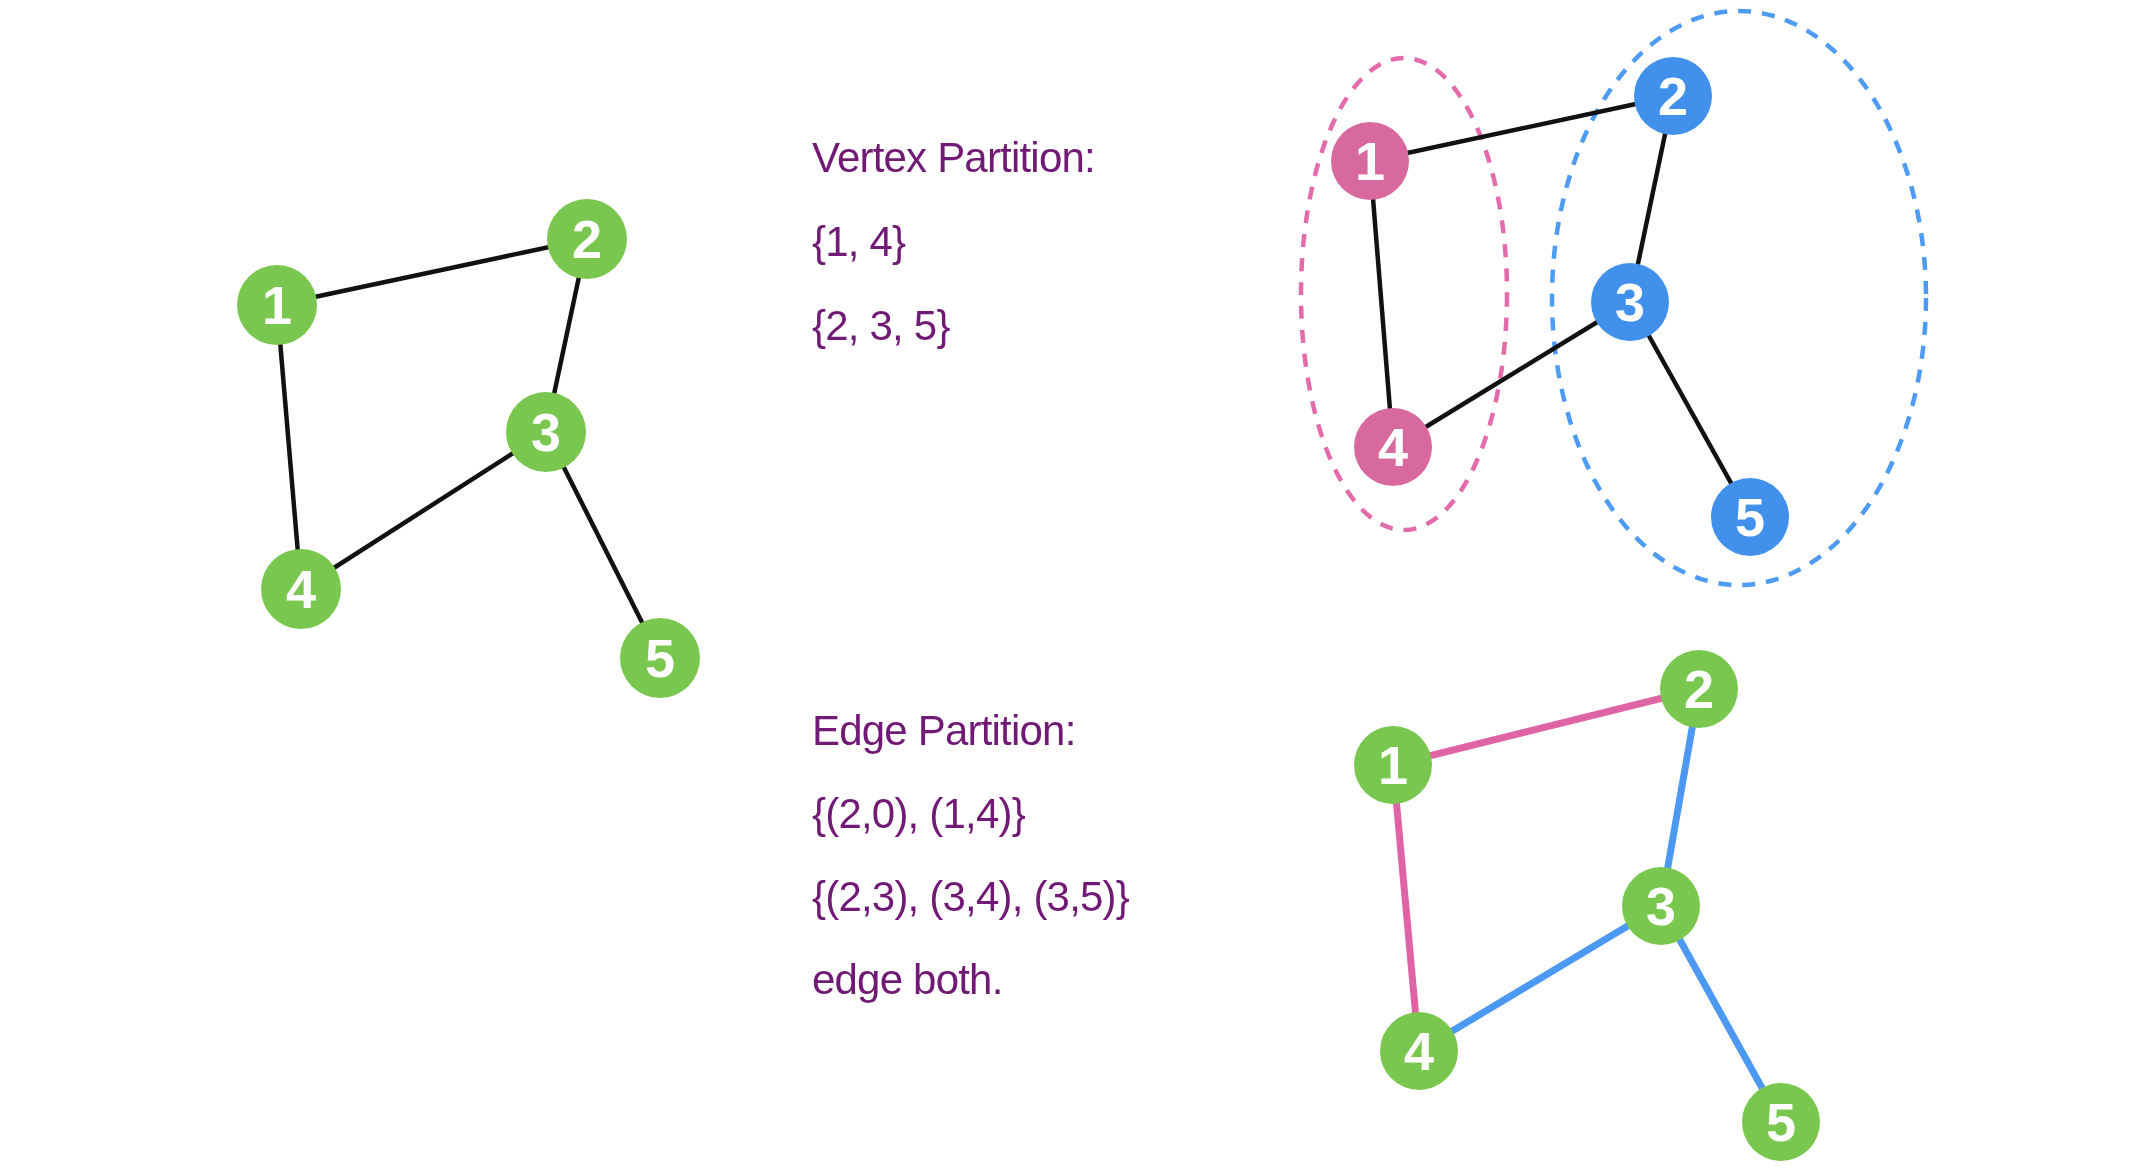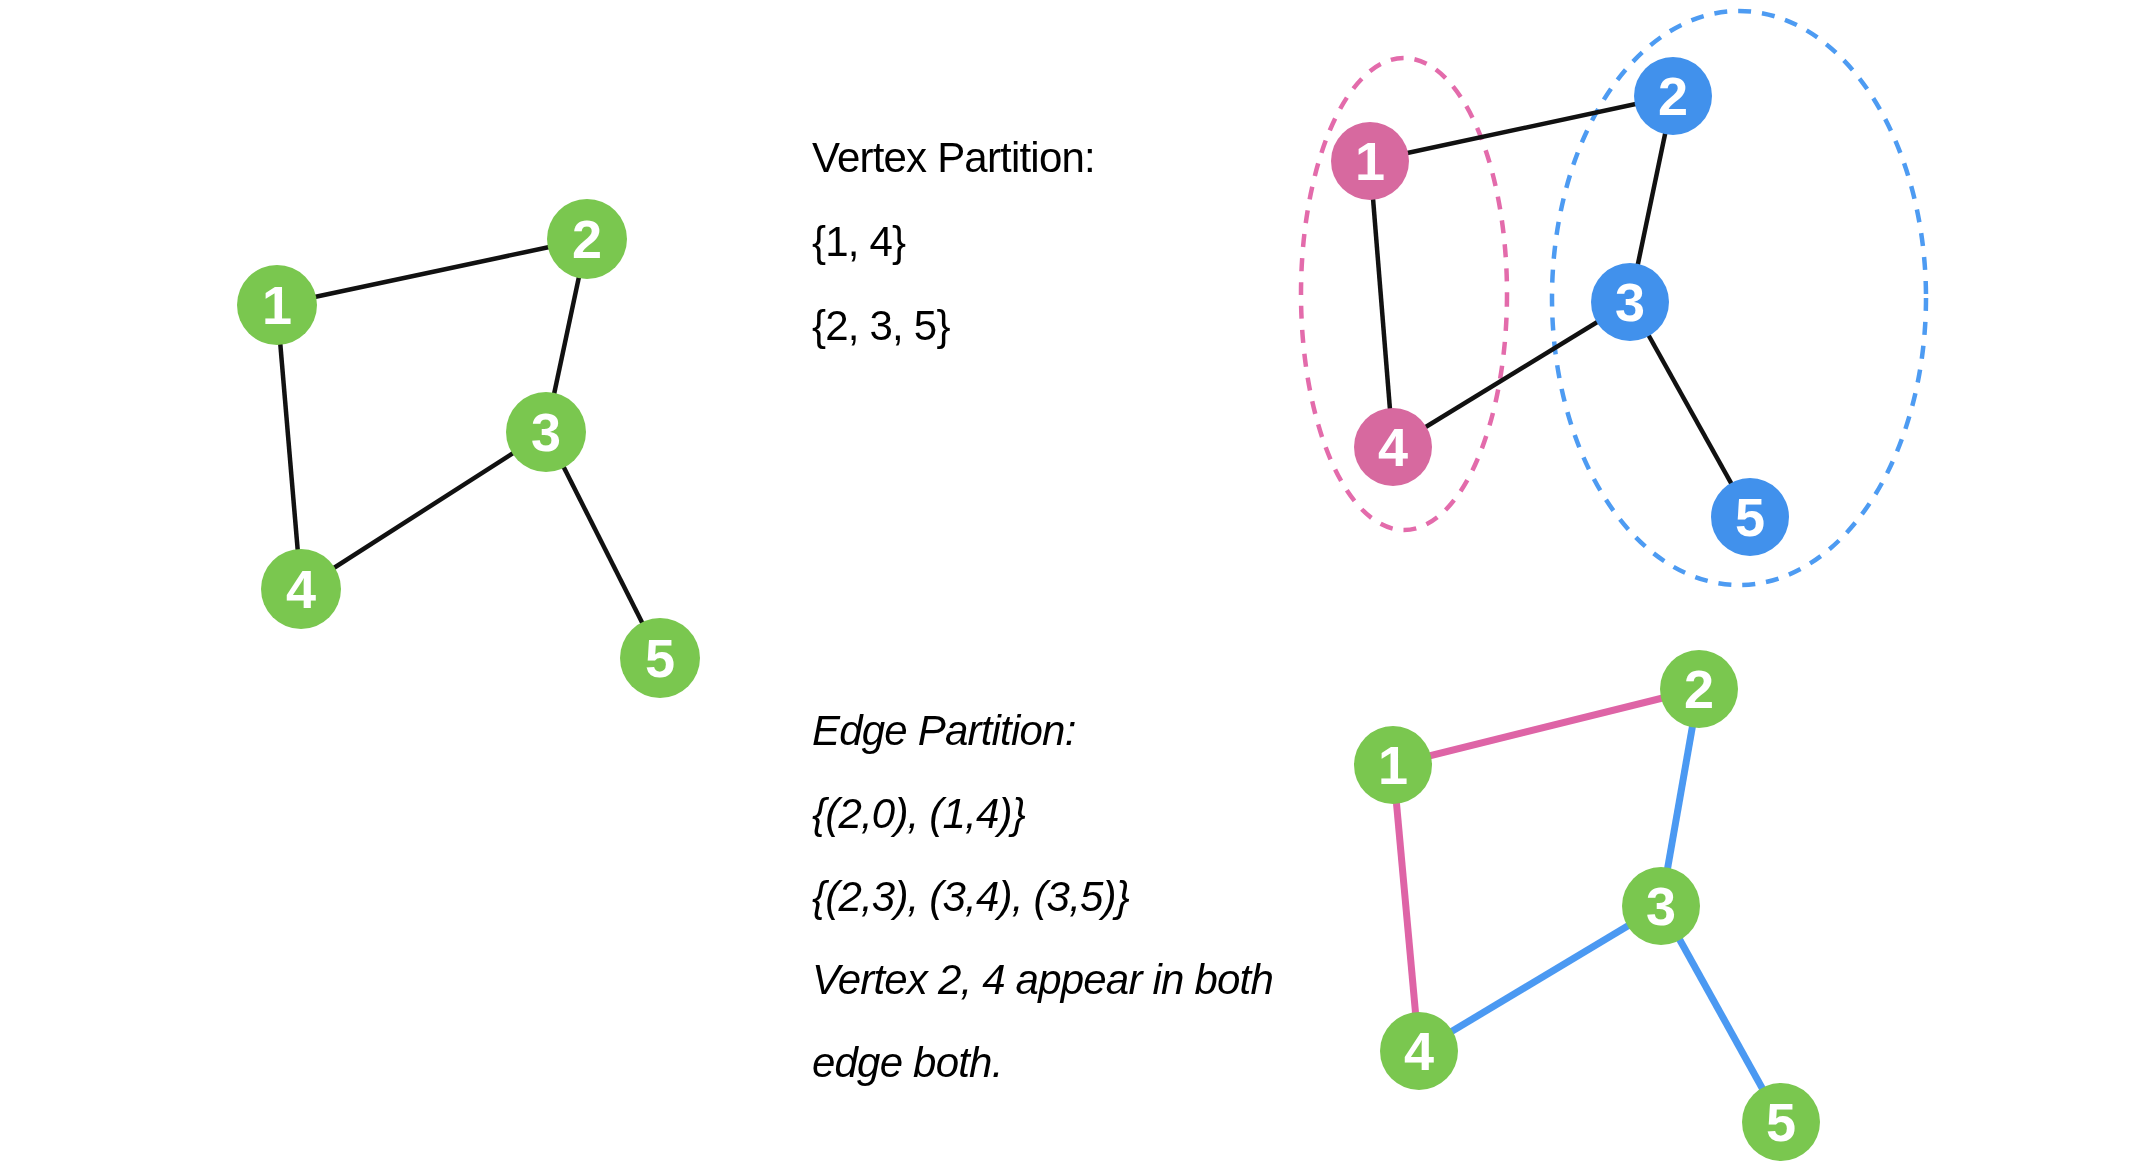--- a/index.html
+++ b/index.html
@@ -27,7 +27,7 @@
   }
   .text-block {
     position: absolute;
-    color: #000000;
+    color: #701a75;
     font-size: 42px;
     letter-spacing: -0.8px;
     white-space: nowrap;

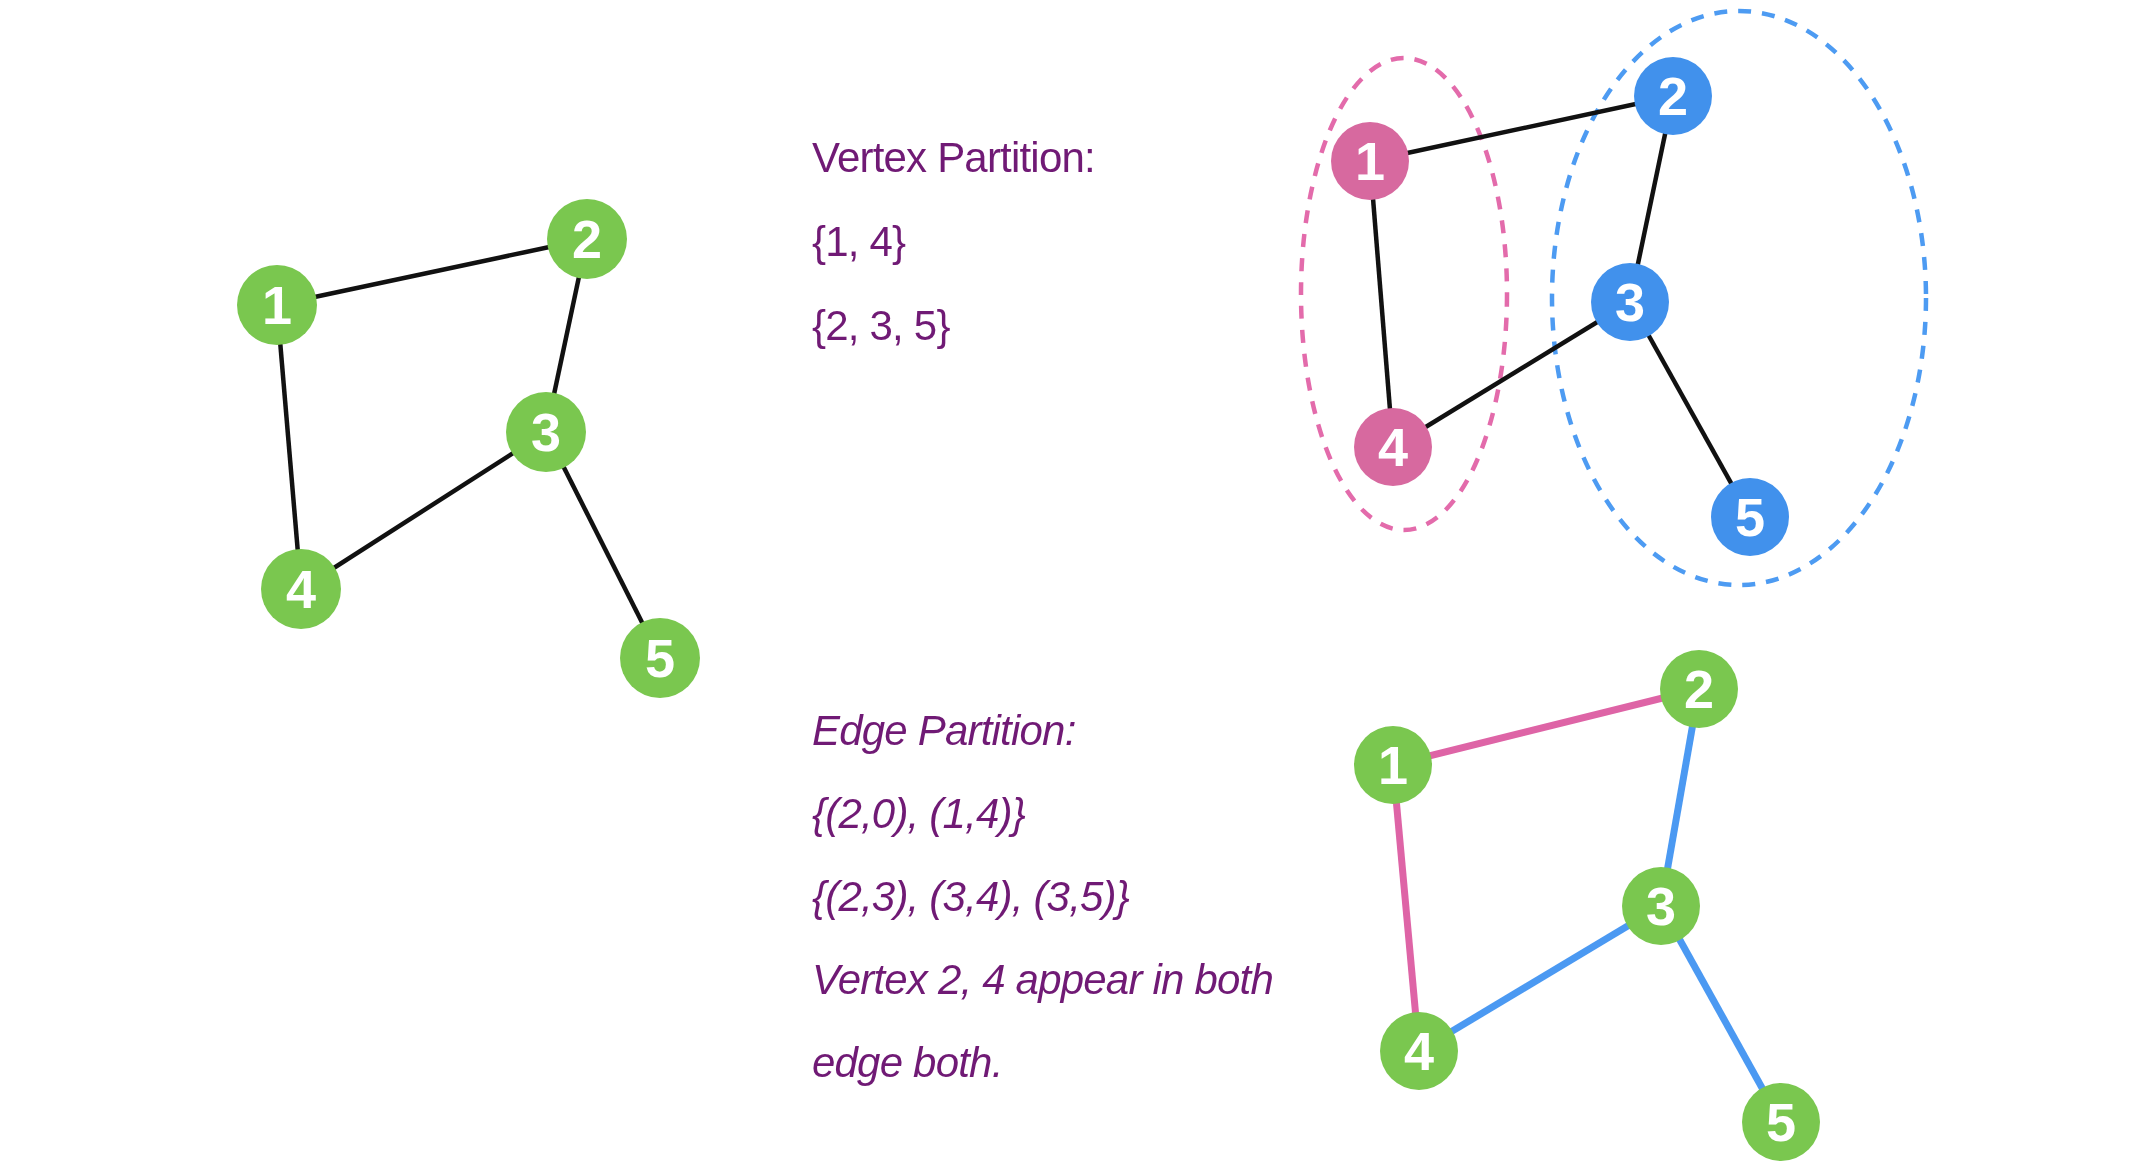--- a/index.html
+++ b/index.html
@@ -36,7 +36,7 @@
     display: block;
   }
   .vp-block { left: 812px; top: 116px; line-height: 84px; }
-  .ep-block { left: 812px; top: 689px; line-height: 83px; font-style: italic; }
+  .ep-block { left: 812px; top: 689px; line-height: 83px; }
 </style>
 </head>
 <body>

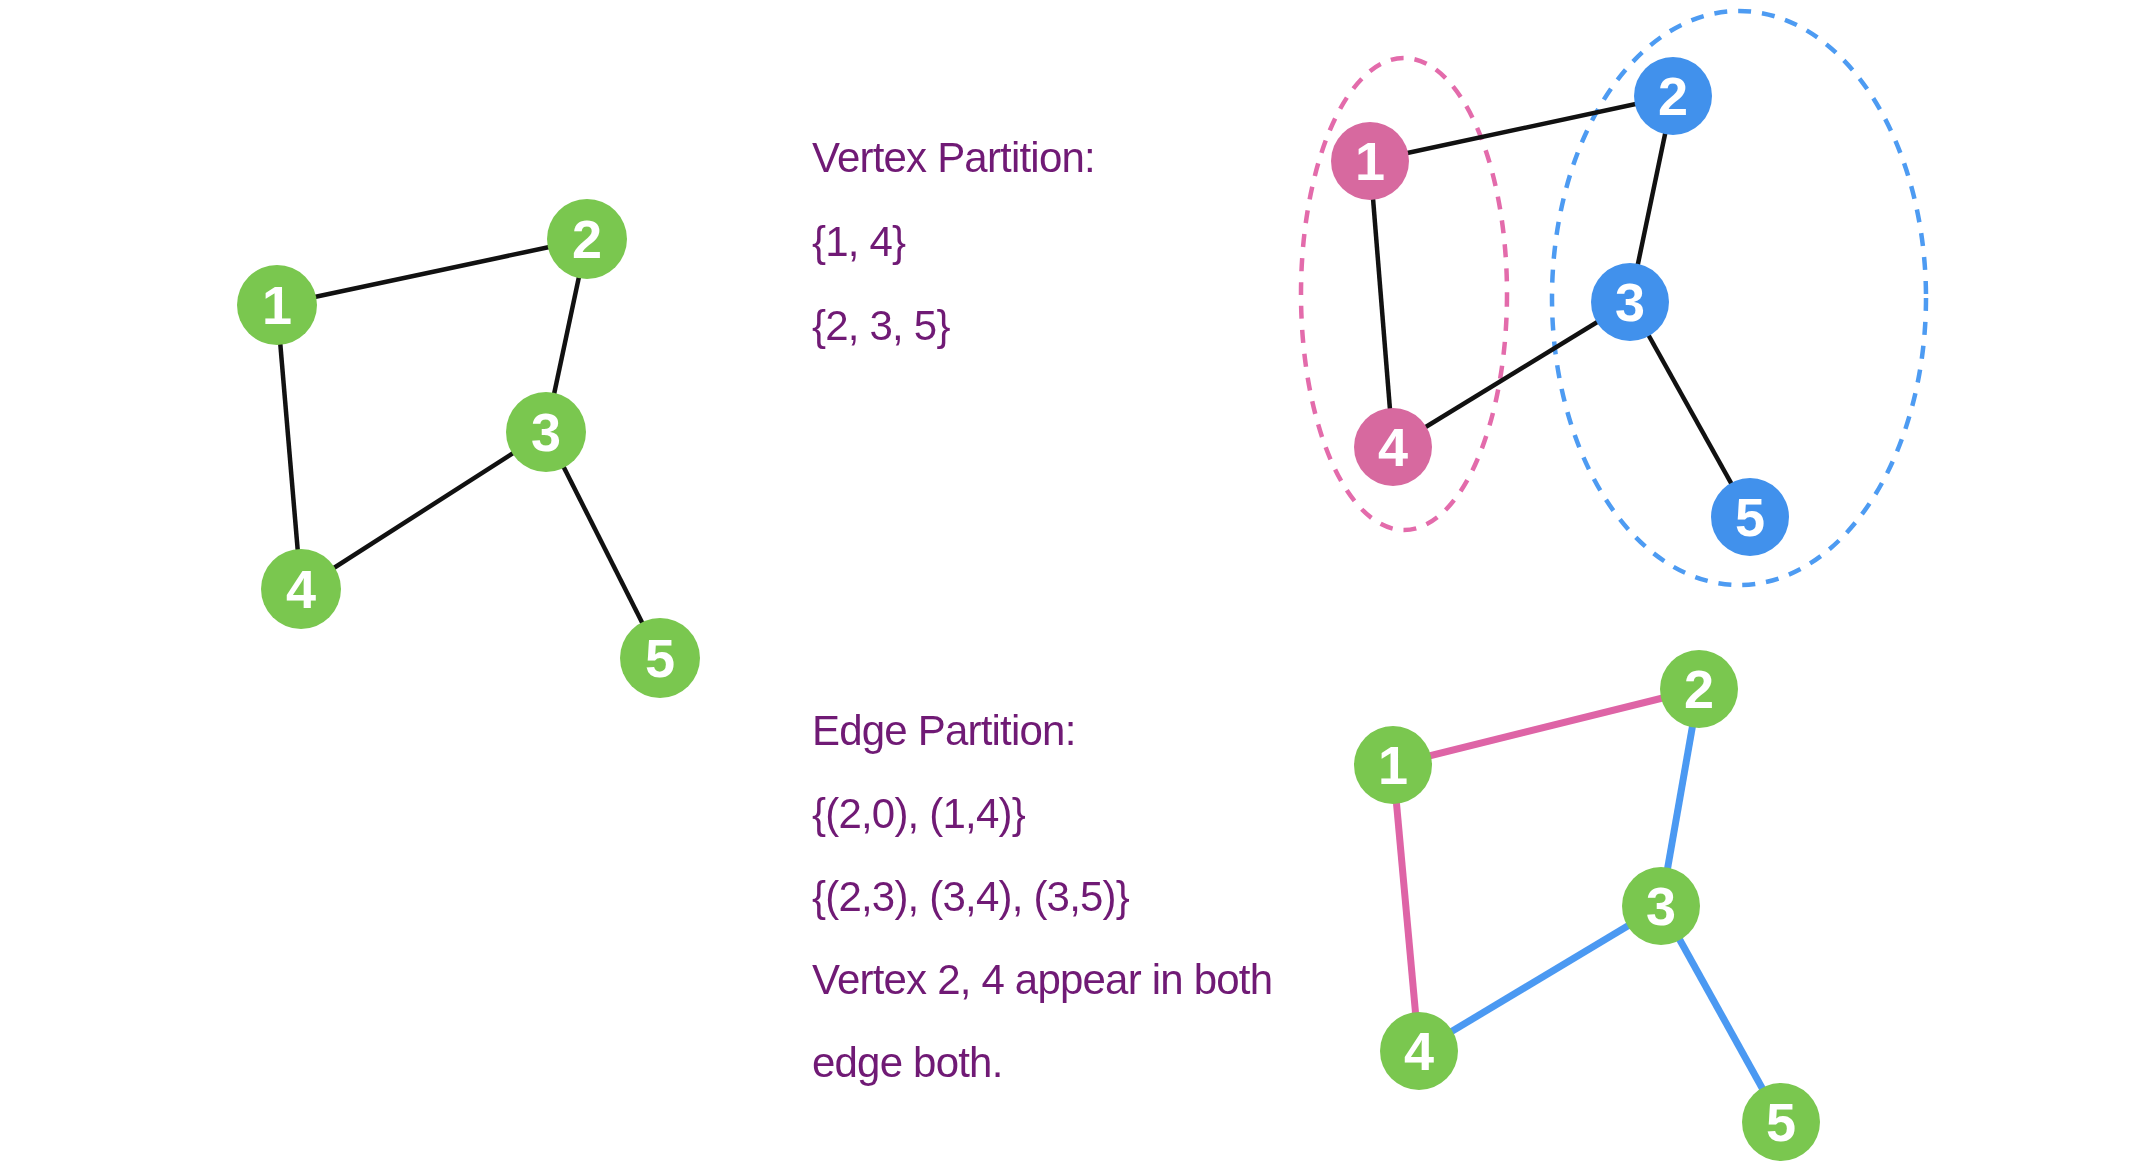--- a/index.html
+++ b/index.html
@@ -109,7 +109,6 @@
     <span class="text-line">Edge Partition:</span>
     <span class="text-line">{(2,0), (1,4)}</span>
     <span class="text-line">{(2,3), (3,4), (3,5)}</span>
-    <span class="text-line">Vertex 2, 4 appear in both</span>
     <span class="text-line">edge both.</span>
   </div>
 

